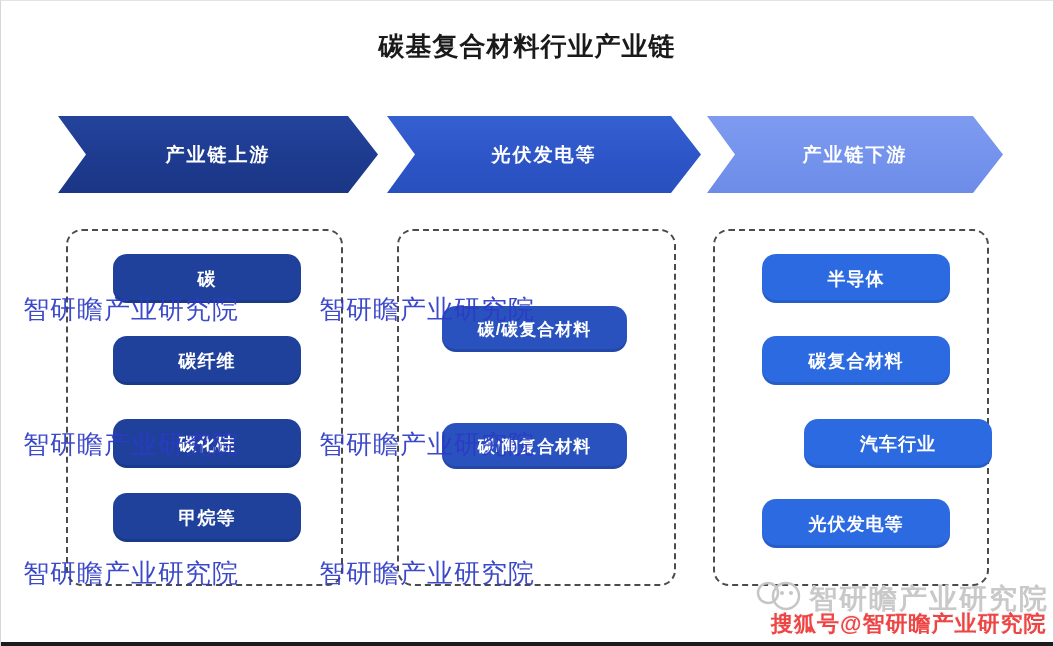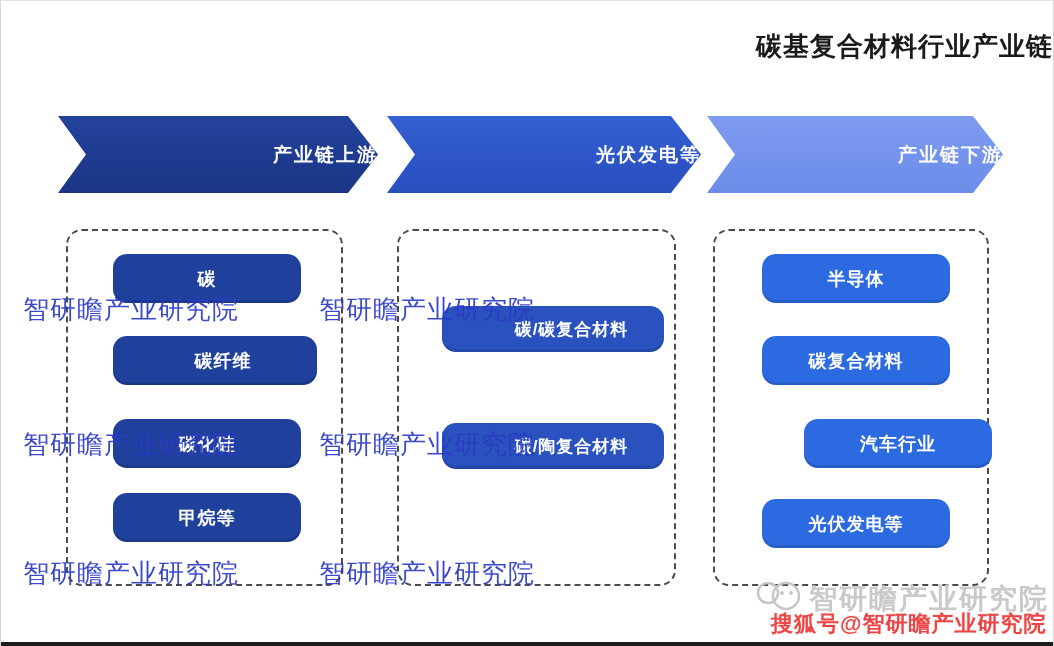--- a/index.html
+++ b/index.html
@@ -19,7 +19,7 @@
   }
   .title{
     position:absolute;left:0;right:0;top:28px;
-    text-align:right;
+    text-align:center;
     font-size:26px;font-weight:700;color:#1a1a1a;
     letter-spacing:1px;
   }

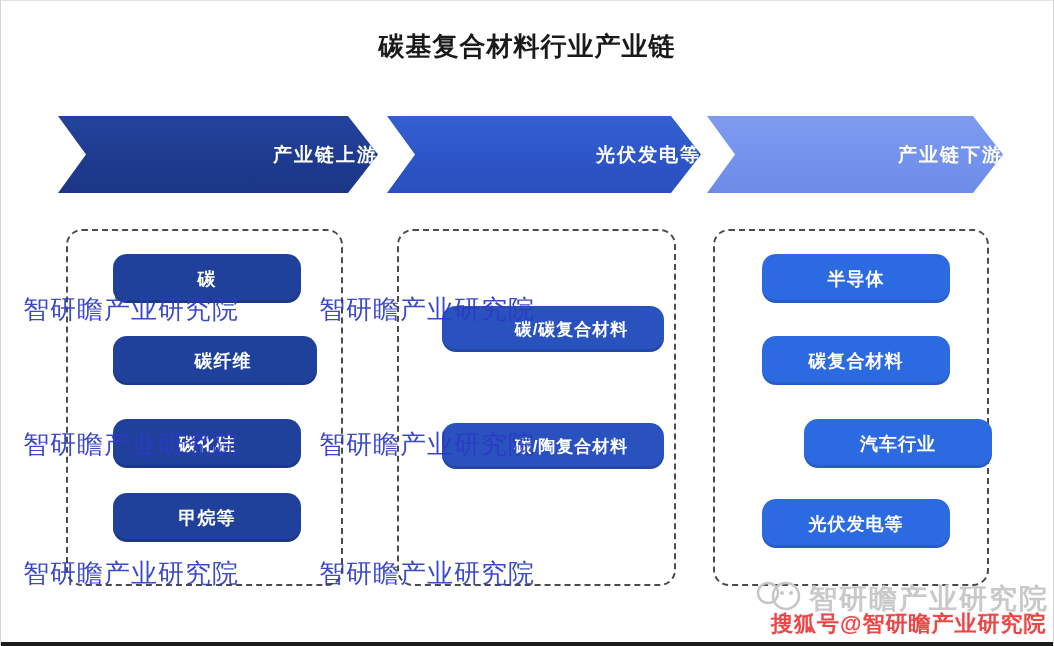--- a/index.html
+++ b/index.html
@@ -26,7 +26,7 @@
   
   .arrow{
     position:absolute;top:115px;height:77px;
-    display:flex;align-items:center;justify-content:flex-end;
+    display:flex;align-items:center;justify-content:center;
     clip-path:polygon(0 0, calc(100% - 30px) 0, 100% 50%, calc(100% - 30px) 100%, 0 100%, 28px 50%);
     color:#ffffff;font-size:19px;font-weight:700;letter-spacing:2px;
   }

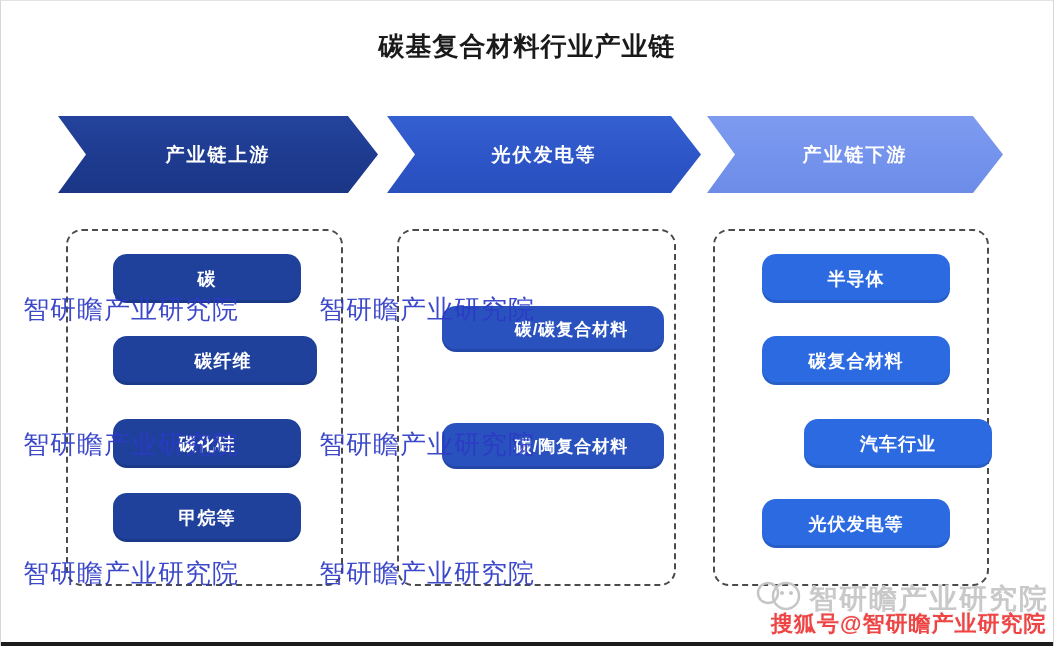--- a/index.html
+++ b/index.html
@@ -51,7 +51,7 @@
     z-index:2;
   }
   .item-up{left:45px;width:188px;height:49px;background:#1f419c;box-shadow:inset 0 -3px 0 rgba(0,0,0,0.12);}
-  .item-mid{left:43px;width:185px;height:46px;background:#2a52bf;box-shadow:inset 0 -3px 0 rgba(0,0,0,0.12);font-size:17px;padding-left:37px;}
+  .item-mid{left:43px;width:185px;height:46px;background:#2a52bf;box-shadow:inset 0 -3px 0 rgba(0,0,0,0.12);font-size:17px;}
   .item-down{left:47px;width:188px;height:49px;background:#2c6ae2;box-shadow:inset 0 -3px 0 rgba(0,0,0,0.12);}
   .up-0{top:23px;} .up-1{top:105px;padding-left:16px;} .up-2{top:188px;} .up-3{top:262px;}
   .mid-0{top:75px;} .mid-1{top:192px;}

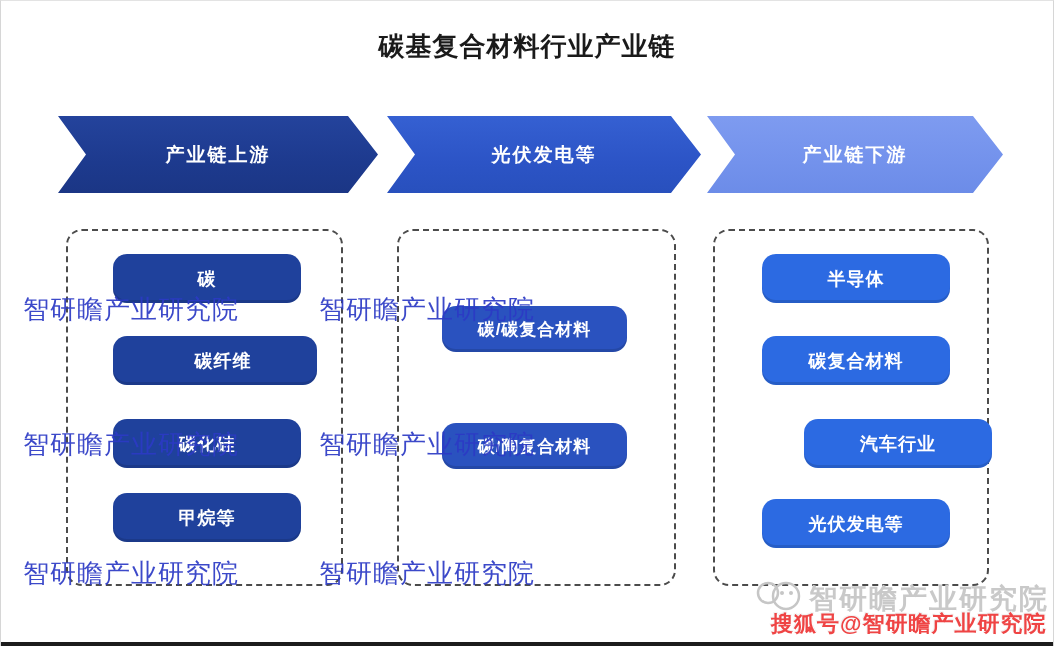--- a/index.html
+++ b/index.html
@@ -53,7 +53,7 @@
   .item-up{left:45px;width:188px;height:49px;background:#1f419c;box-shadow:inset 0 -3px 0 rgba(0,0,0,0.12);}
   .item-mid{left:43px;width:185px;height:46px;background:#2a52bf;box-shadow:inset 0 -3px 0 rgba(0,0,0,0.12);font-size:17px;}
   .item-down{left:47px;width:188px;height:49px;background:#2c6ae2;box-shadow:inset 0 -3px 0 rgba(0,0,0,0.12);}
-  .up-0{top:23px;} .up-1{top:105px;padding-left:16px;} .up-2{top:188px;} .up-3{top:262px;}
+  .up-0{top:23px;} .up-1{top:105px;} .up-2{top:188px;} .up-3{top:262px;}
   .mid-0{top:75px;} .mid-1{top:192px;}
   .down-0{top:23px;} .down-1{top:105px;} .down-2{top:188px;margin-left:42px;} .down-3{top:268px;}
   

